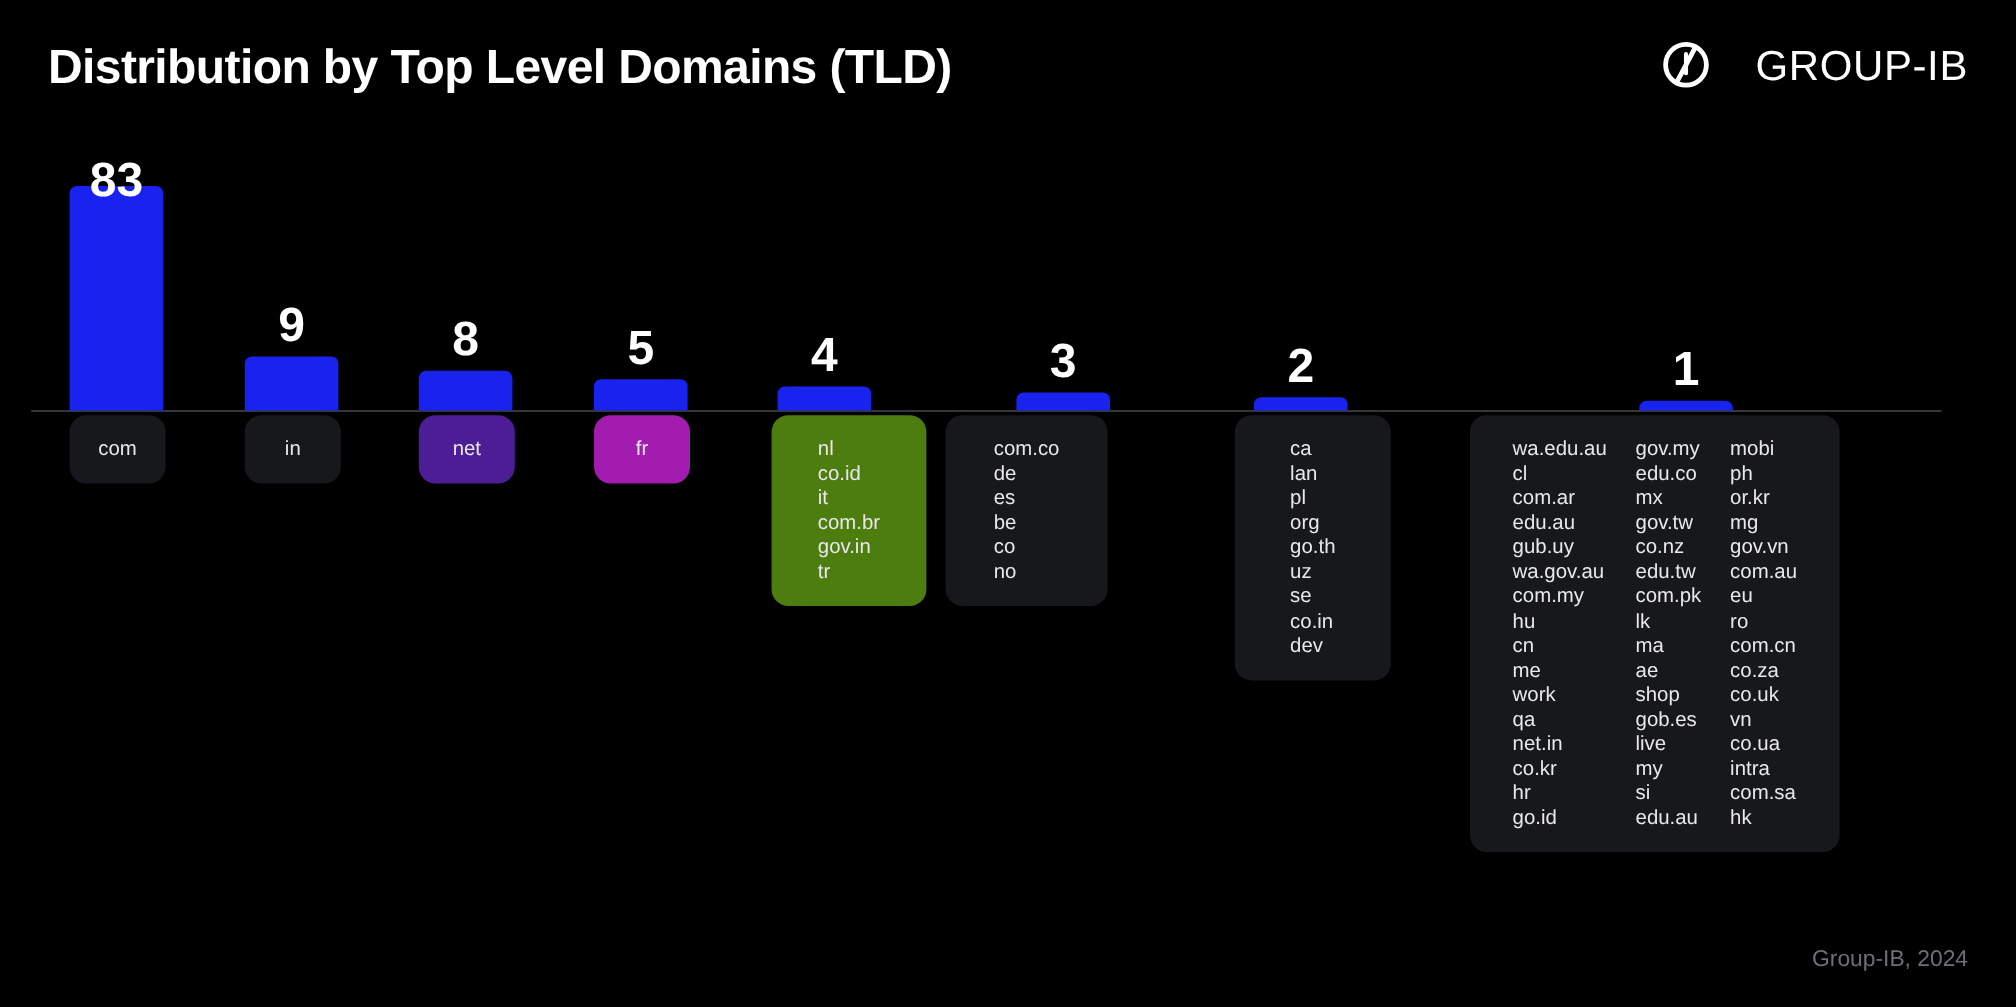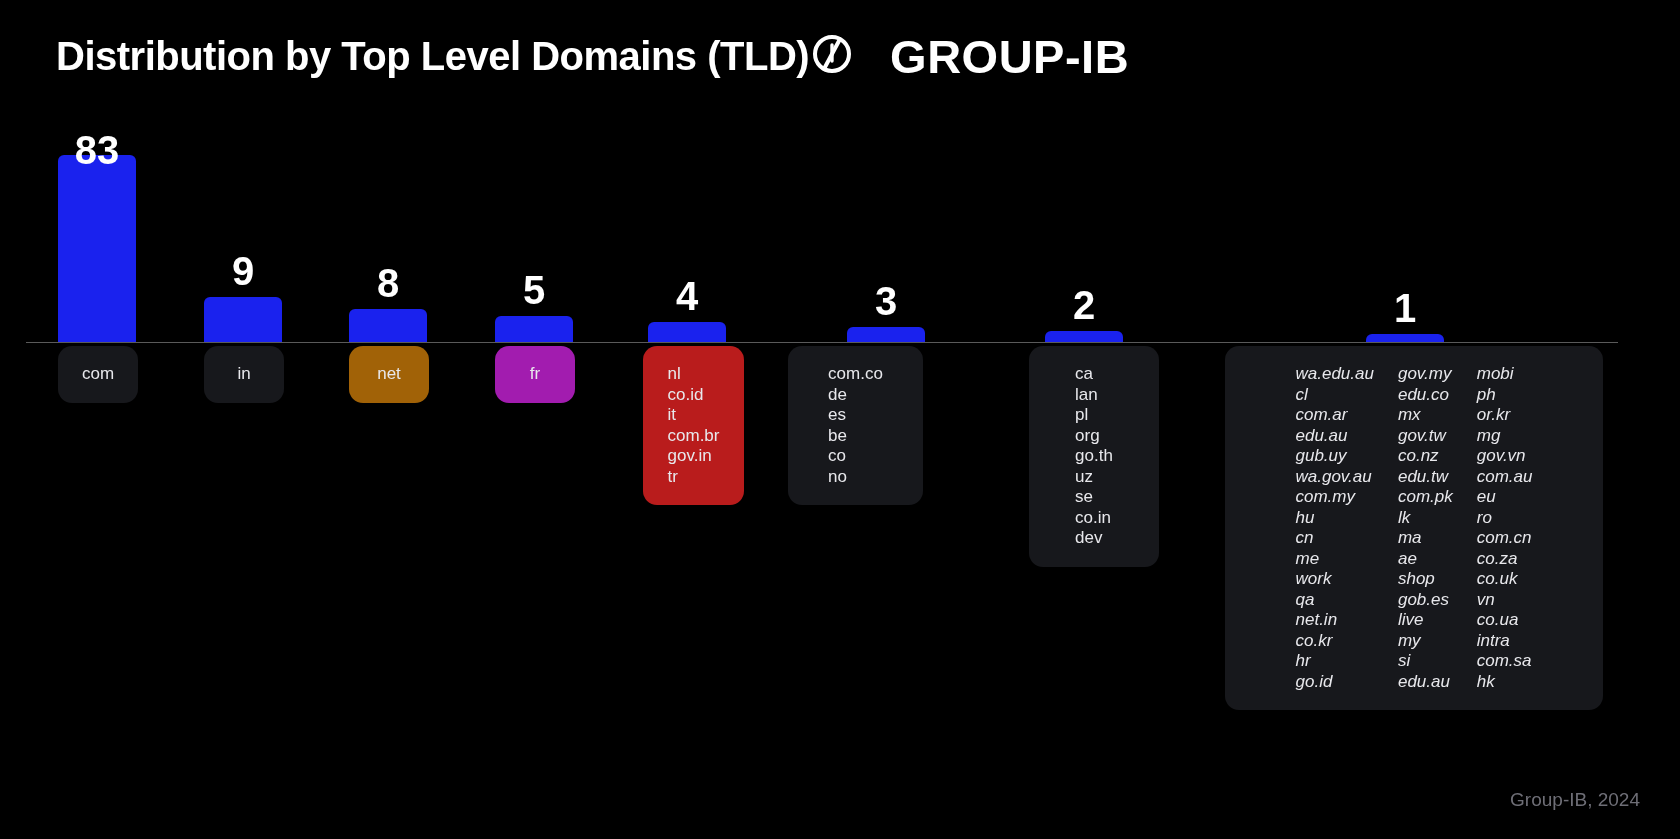--- a/index.html
+++ b/index.html
@@ -26,8 +26,8 @@
     height: 112px;
     display: flex;
     align-items: center;
-    justify-content: flex-start;
-    padding: 0 40px 0 56px;
+    justify-content: space-between;
+    padding: 0 40px 0 40px;
   }
 
   #page-title {

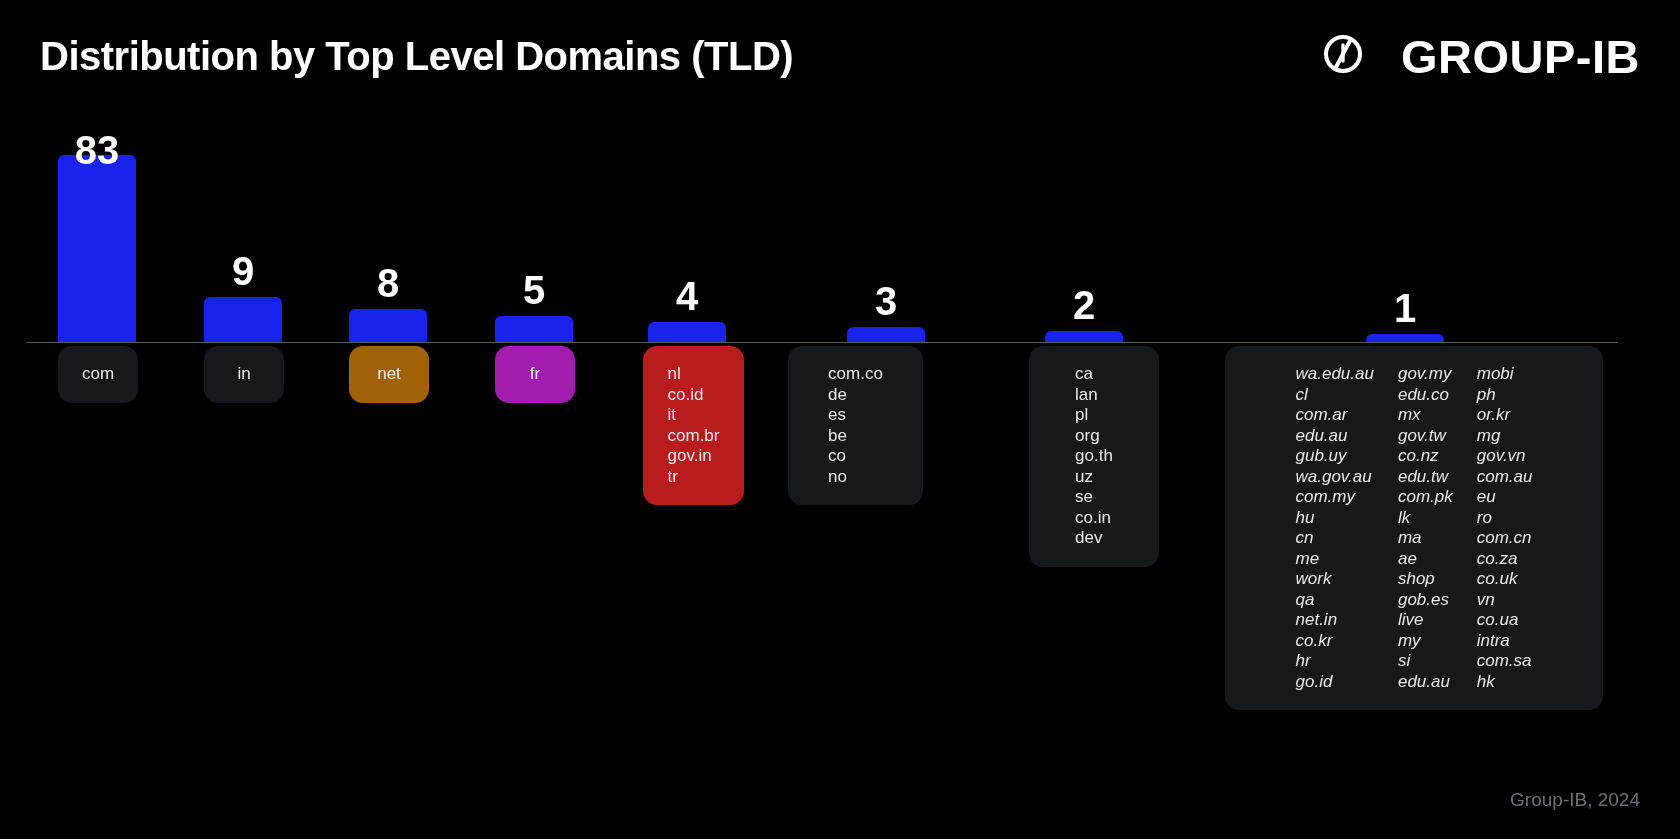--- a/index.html
+++ b/index.html
@@ -47,8 +47,8 @@
   #brand-mark { display: block; }
 
   #brand-text {
-    font-size: 47px;
-    font-weight: bold;
+    font-size: 35px;
+    font-weight: normal;
     letter-spacing: 0.5px;
     color: #ffffff;
     margin-left: 21px;

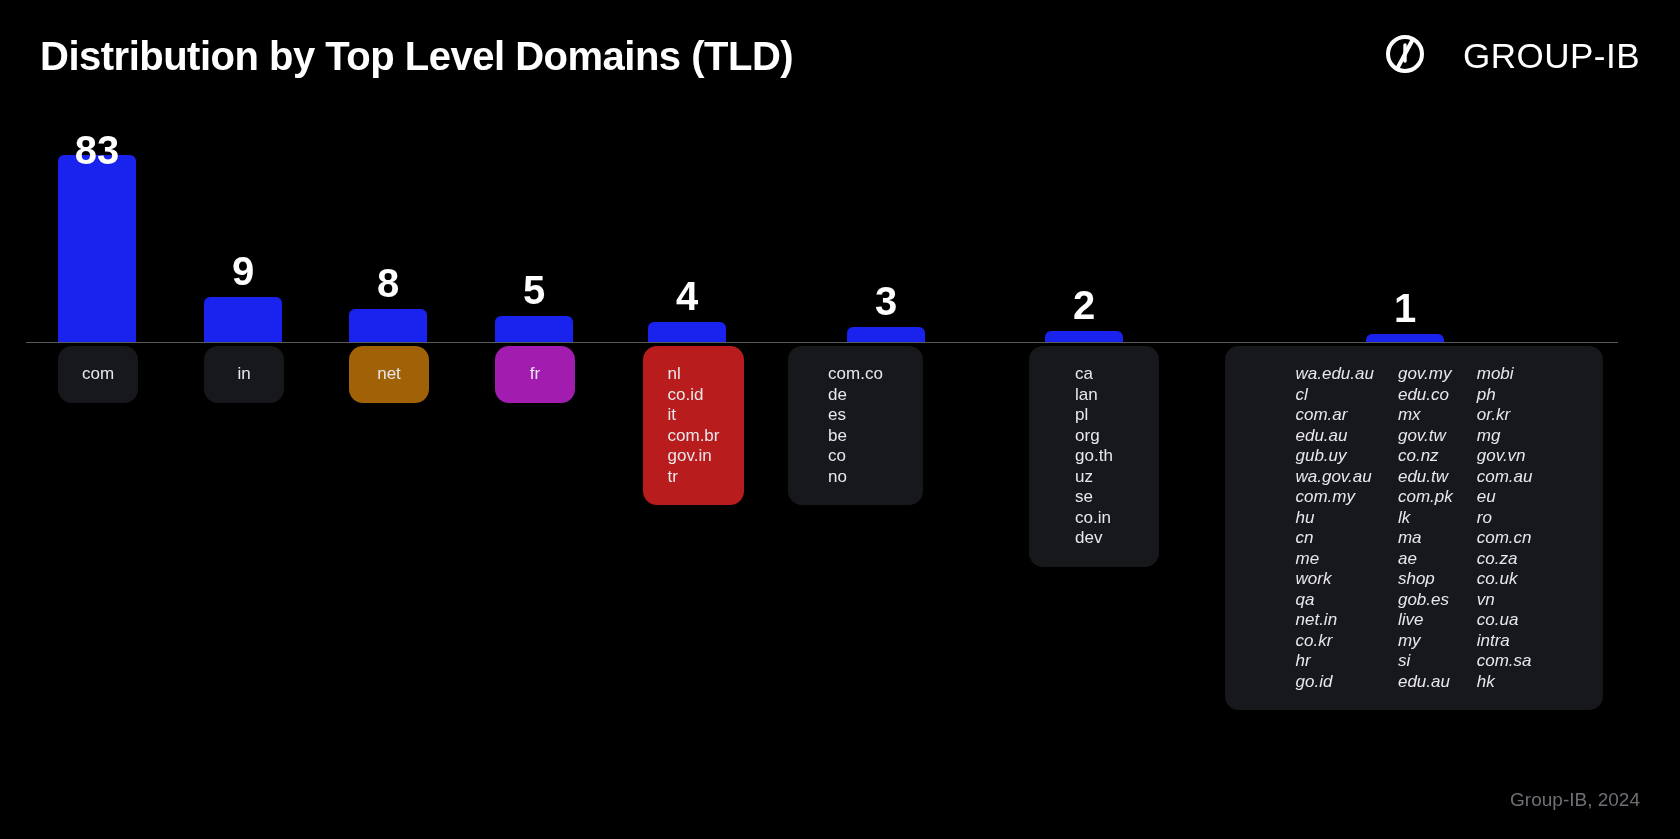--- a/index.html
+++ b/index.html
@@ -183,7 +183,7 @@
         <div class="bar-value">8</div>
         <div class="bar" style="height: 33px; background: rgb(26, 34, 238);"></div>
       </div>
-      <div class="label-box" style="left: 349px; width: 80px; background: #a16207;">
+      <div class="label-box" style="left: 349px; width: 80px; background: #4c1d95;">
         <div class="label-col centered">
           <div class="tld">net</div>
         </div>

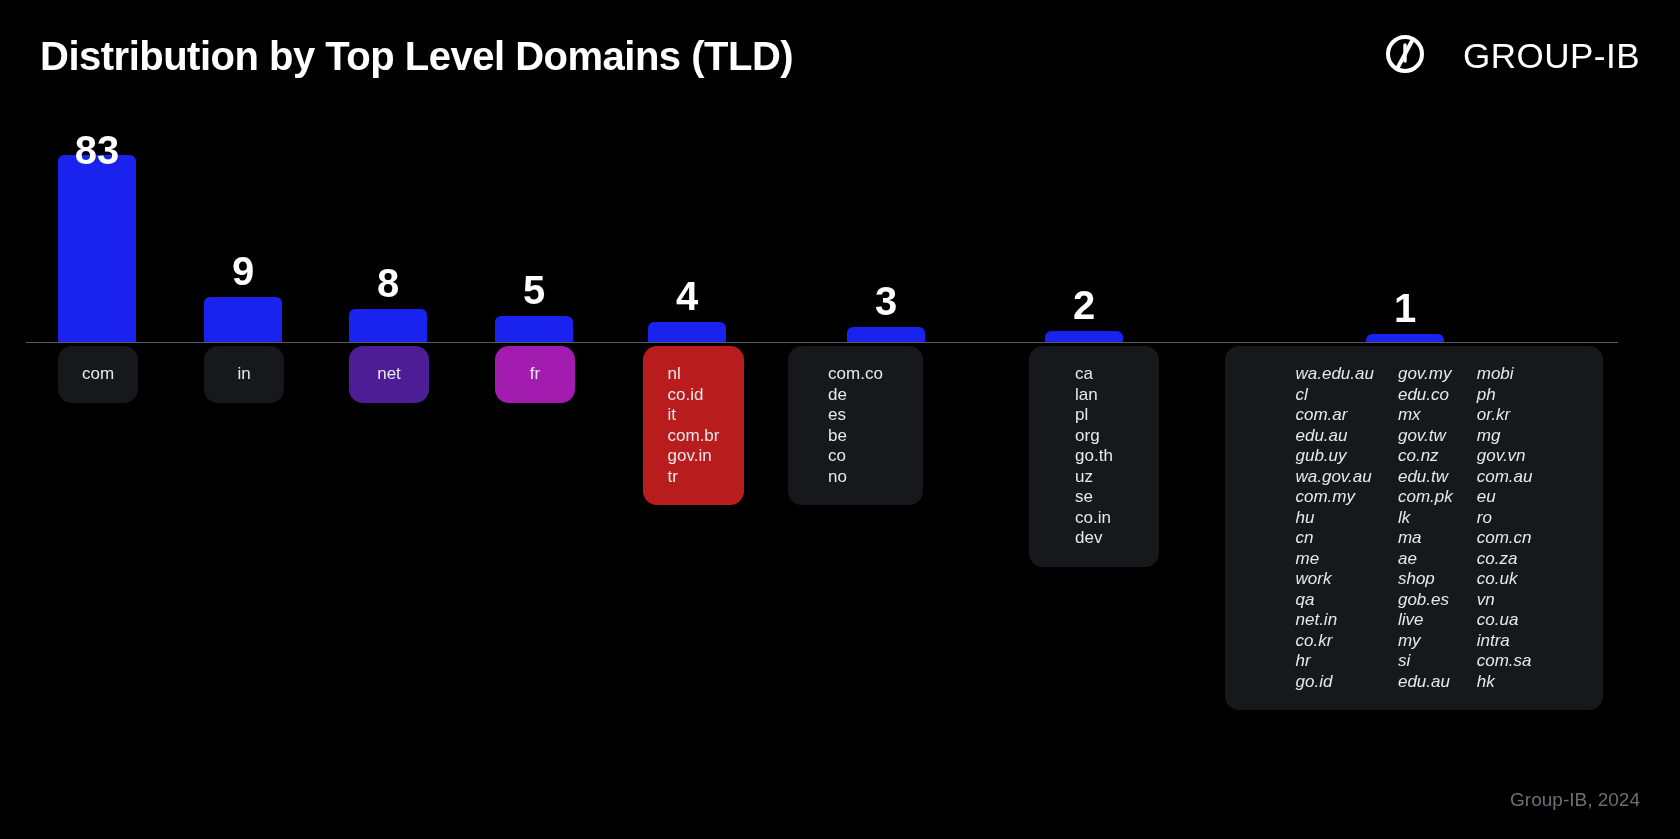--- a/index.html
+++ b/index.html
@@ -201,7 +201,7 @@
         <div class="bar-value">4</div>
         <div class="bar" style="height: 20px; background: rgb(26, 34, 238);"></div>
       </div>
-      <div class="label-box" style="left: 643px; width: 101px; background: #b91c1c;">
+      <div class="label-box" style="left: 643px; width: 129px; background: #4d7c0f;">
         <div class="label-col">
           <div class="tld">nl</div>
           <div class="tld">co.id</div>

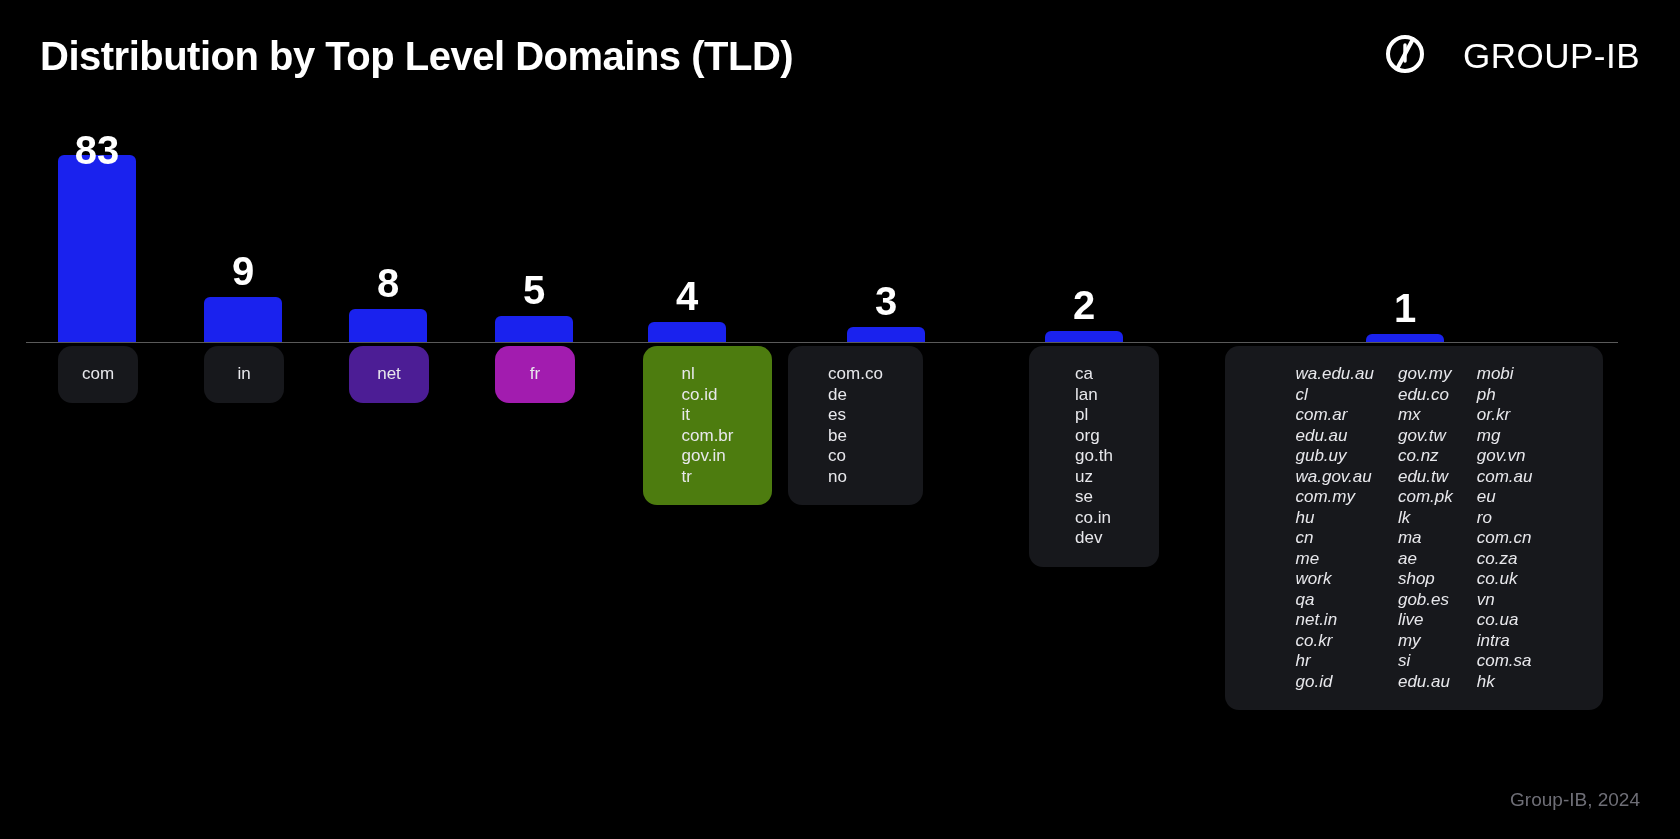--- a/index.html
+++ b/index.html
@@ -246,7 +246,7 @@
         <div class="bar-value">1</div>
         <div class="bar" style="height: 8px; background: rgb(26, 34, 238);"></div>
       </div>
-      <div class="label-box" style="left: 1225px; width: 378px; background: rgb(23, 24, 28); font-style: italic;">
+      <div class="label-box" style="left: 1225px; width: 308px; background: rgb(23, 24, 28);">
         <div class="label-col">
           <div class="tld">wa.edu.au</div>
           <div class="tld">cl</div>

